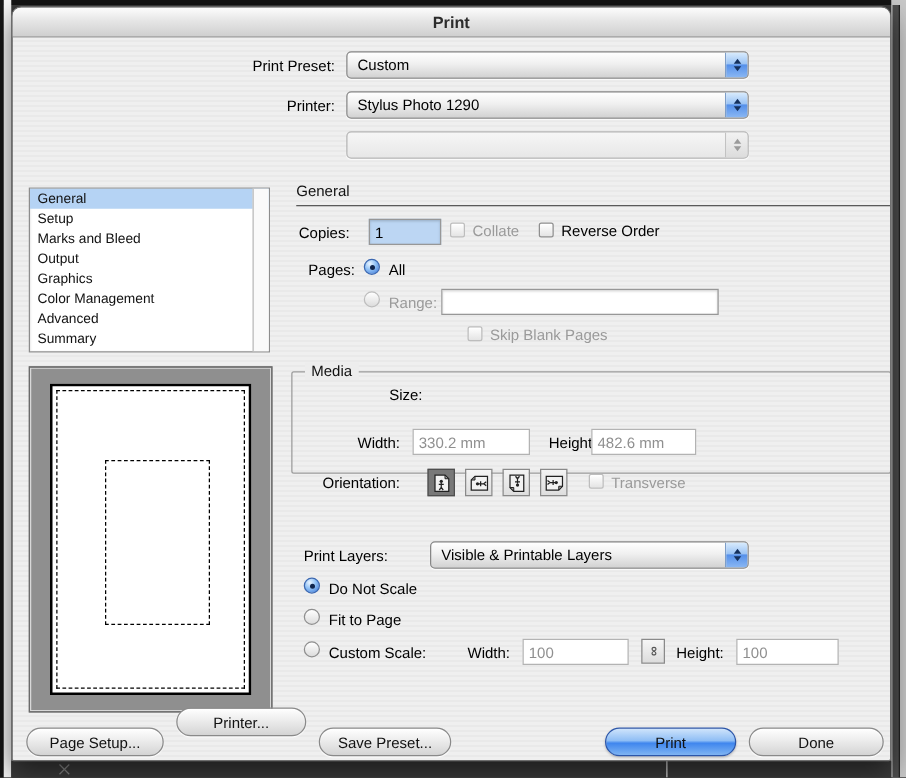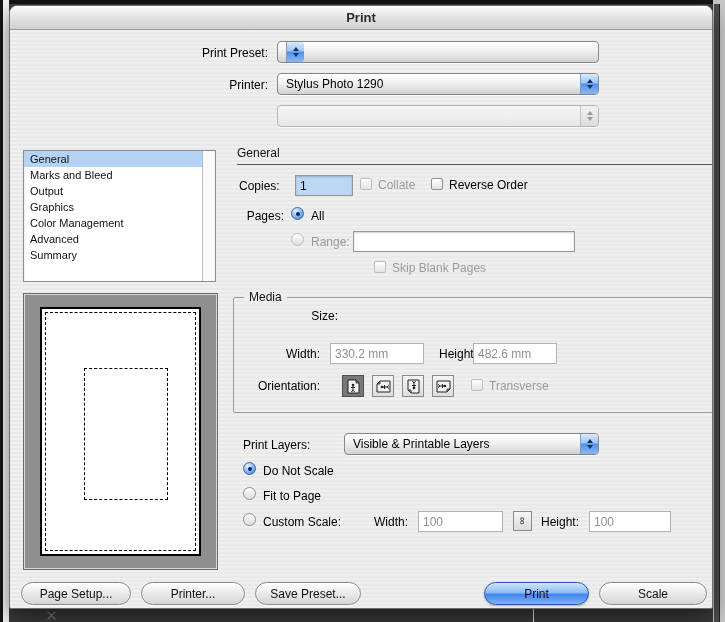--- a/index.html
+++ b/index.html
@@ -141,6 +141,7 @@
 
   <div class="lbl r" style="left:108px; top:40px; width:150px;">Print Preset:</div>
   <div class="popup" style="left:267px; top:35px; width:322px;">
+    <span class="val">Custom</span>
     <span class="cap">
         <span class="tri-up"></span>
         <span class="tri-down"></span>

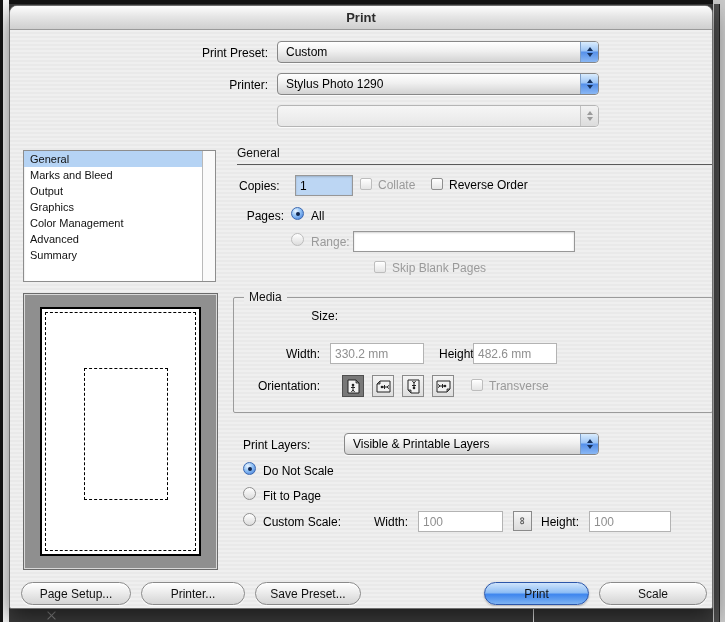--- a/index.html
+++ b/index.html
@@ -167,6 +167,7 @@
 
   <div class="listbox">
     <div class="list-item sel">General</div>
+    <div class="list-item">Setup</div>
     <div class="list-item">Marks and Bleed</div>
     <div class="list-item">Output</div>
     <div class="list-item">Graphics</div>

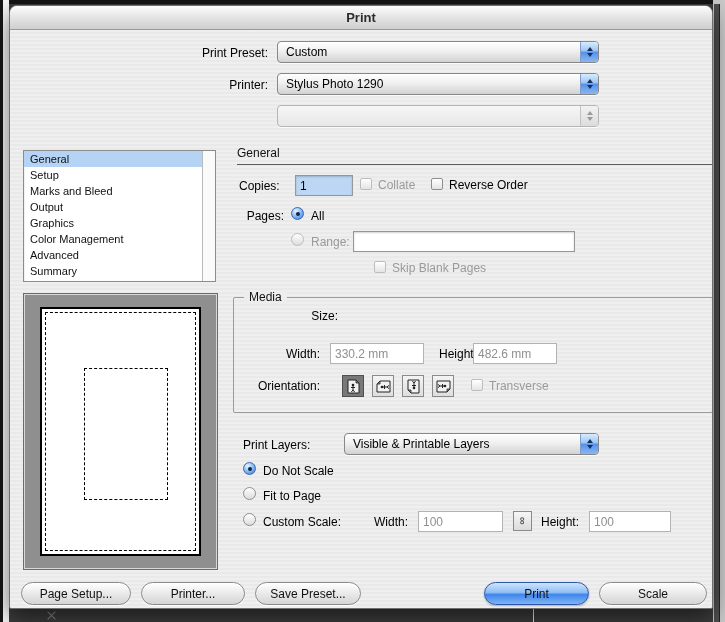--- a/index.html
+++ b/index.html
@@ -204,7 +204,7 @@
     </div>
   </div>
 
-  <div class="group" style="left:223px; top:291px; width:480px; height:116px;">
+  <div class="group" style="left:223px; top:291px; width:480px; height:82px;">
     <span class="legend">Media</span>
   </div>
   <div class="lbl r" style="left:228px; top:303px; width:100px;">Size:</div>

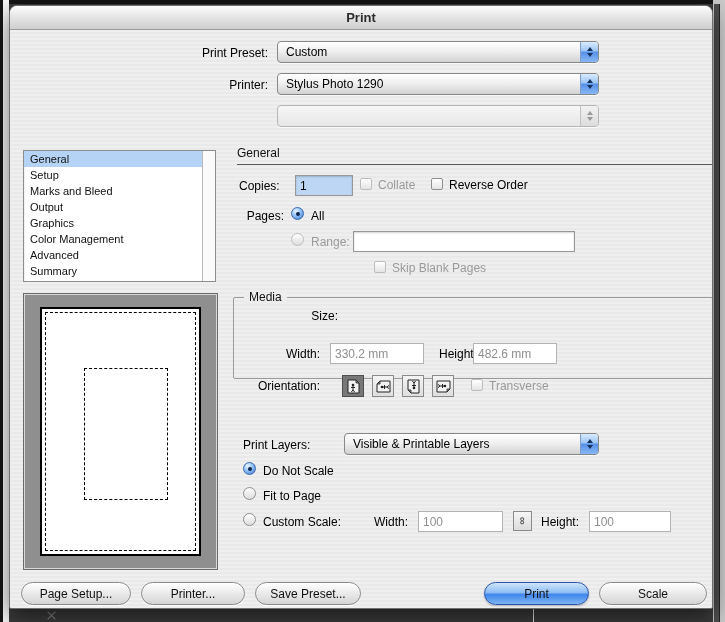--- a/index.html
+++ b/index.html
@@ -276,7 +276,7 @@
   <input class="tf dis" style="left: 579px; top: 505px; width: 82px;" value="100">
 
   <div class="btn" style="left:11px; top:576px; width:110px;">Page Setup...</div>
-  <div class="btn" style="left:131px; top:576px; width:104px;">Printer...</div>
+  <div class="btn" style="left:131px; top:560px; width:104px;">Printer...</div>
   <div class="btn" style="left:245px; top:576px; width:106px;">Save Preset...</div>
   <div class="btn" style="left:356px; top:576px; width:108px;margin-top:44px;">Cancel</div>
   <div class="btn primary" style="left:474px; top:576px; width:105px;">Print</div>

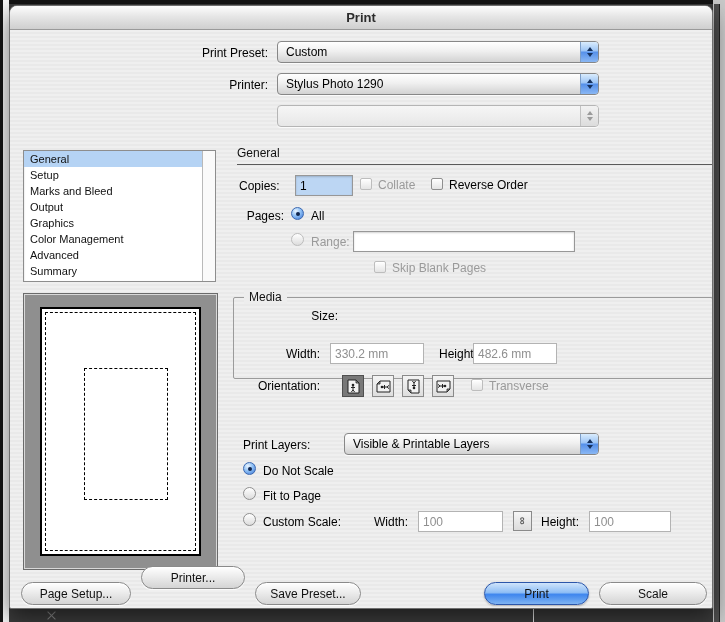--- a/index.html
+++ b/index.html
@@ -280,7 +280,7 @@
   <div class="btn" style="left:245px; top:576px; width:106px;">Save Preset...</div>
   <div class="btn" style="left:356px; top:576px; width:108px;margin-top:44px;">Cancel</div>
   <div class="btn primary" style="left:474px; top:576px; width:105px;">Print</div>
-  <div class="btn" style="left:589px; top:576px; width:108px;">Scale</div>
+  <div class="btn" style="left:589px; top:576px; width:108px;">Done</div>
 
 </div>
 

